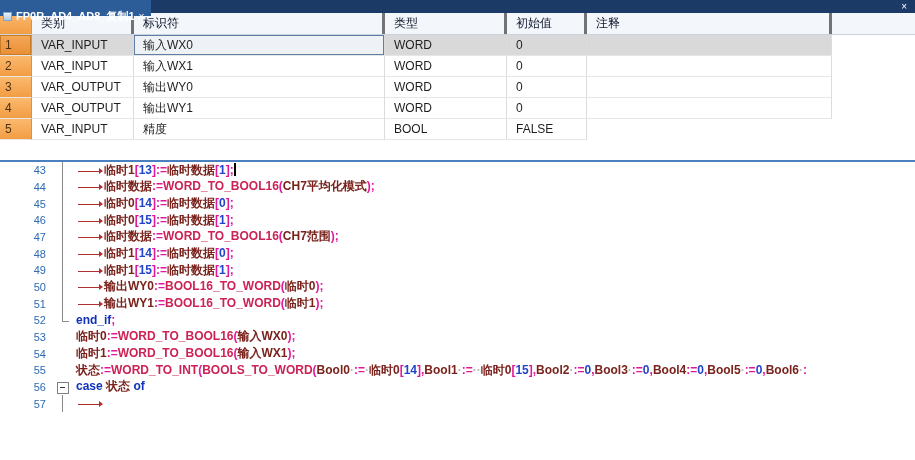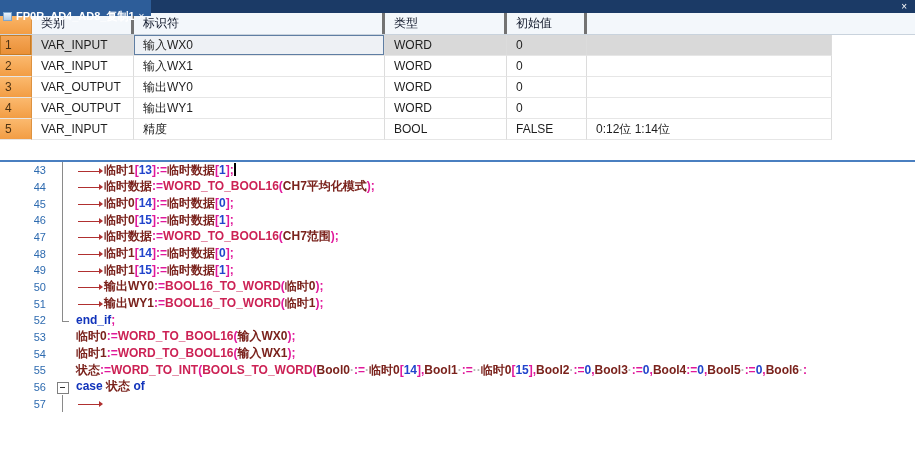--- a/index.html
+++ b/index.html
@@ -82,6 +82,7 @@
         <div class="vt-hcell w-id">标识符</div>
         <div class="vt-hcell w-type">类型</div>
         <div class="vt-hcell w-init">初始值</div>
+        <div class="vt-hcell w-comment">注释</div>
         <div class="vt-hfill"></div>
       </div>
     <div id="vt-rows">

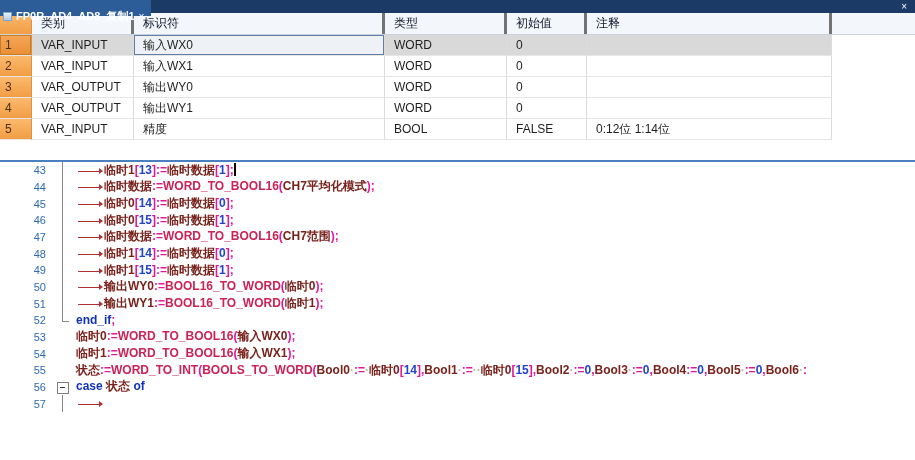--- a/index.html
+++ b/index.html
@@ -124,7 +124,6 @@
           <div class="vt-cell w-id">精度</div>
           <div class="vt-cell w-type">BOOL</div>
           <div class="vt-cell w-init">FALSE</div>
-          <div class="vt-cell w-comment">0:12位 1:14位</div>
         </div>
       </div>
   </div>

